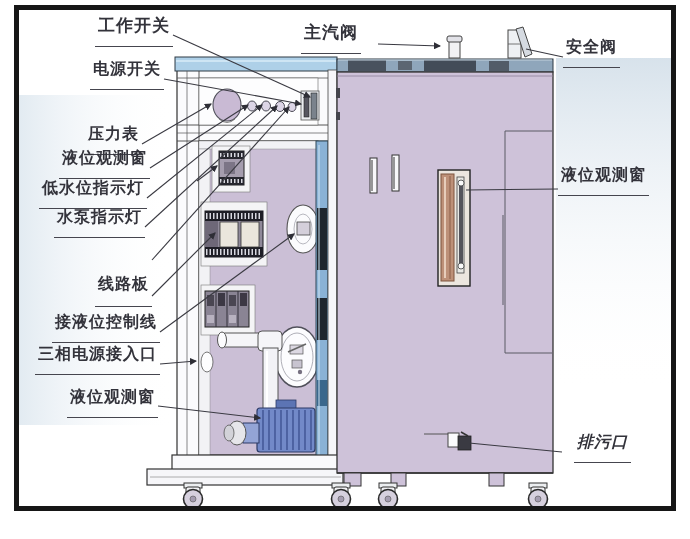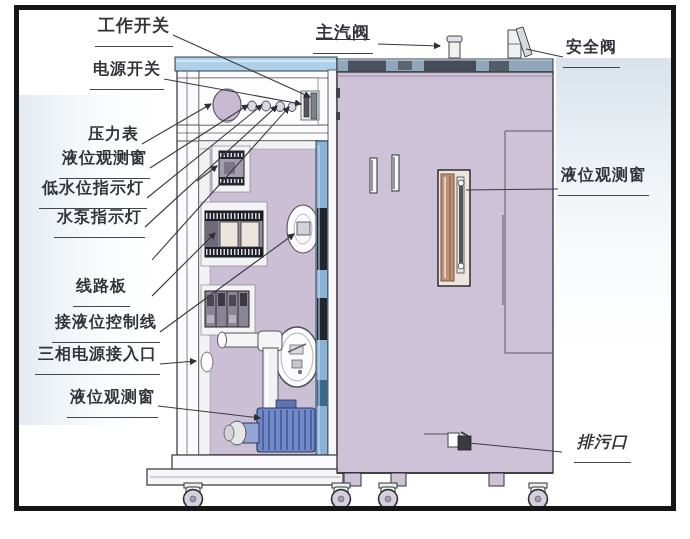--- a/index.html
+++ b/index.html
@@ -281,7 +281,7 @@
 </svg>
 
 <div class="label big" style="right:517px; top:16px;">工作开关</div>
-<div class="label big" style="left:313px;  top:23px;text-decoration:underline;">主汽阀</div>
+<div class="label big" style="left:301px;  top:23px;">主汽阀</div>
 <div class="label" style="left:563px;  top:38px;">安全阀</div>
 <div class="label" style="right:526px; top:60px;">电源开关</div>
 <div class="label" style="right:548px; top:125px;">压力表</div>

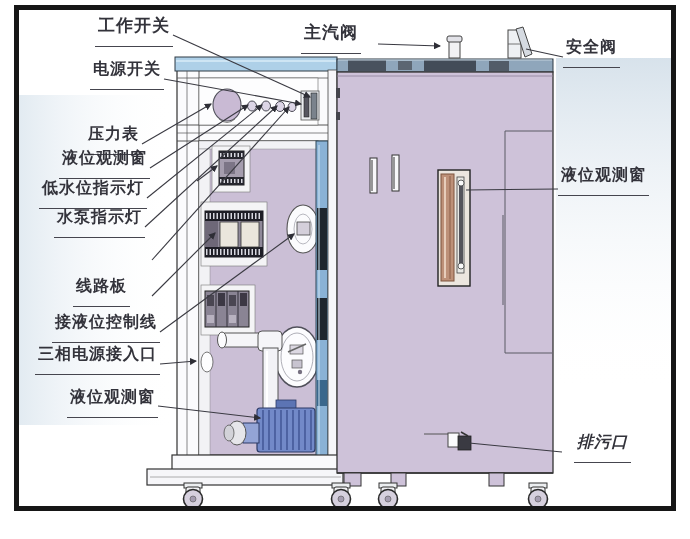--- a/index.html
+++ b/index.html
@@ -288,7 +288,7 @@
 <div class="label" style="right:540px; top:149px;">液位观测窗</div>
 <div class="label" style="right:543px; top:179px;text-align:right;">低水位指示灯</div>
 <div class="label" style="right:545px; top:208px;">水泵指示灯</div>
-<div class="label" style="right:560px; top:277px;">线路板</div>
+<div class="label" style="right:538px; top:277px;font-family:Liberation Mono, monospace;">线路板</div>
 <div class="label" style="right:530px; top:345px;">三相电源接入口</div>
 <div class="label" style="right:530px; top:313px;">接液位控制线</div>
 <div class="label" style="right:532px; top:388px;">液位观测窗</div>

